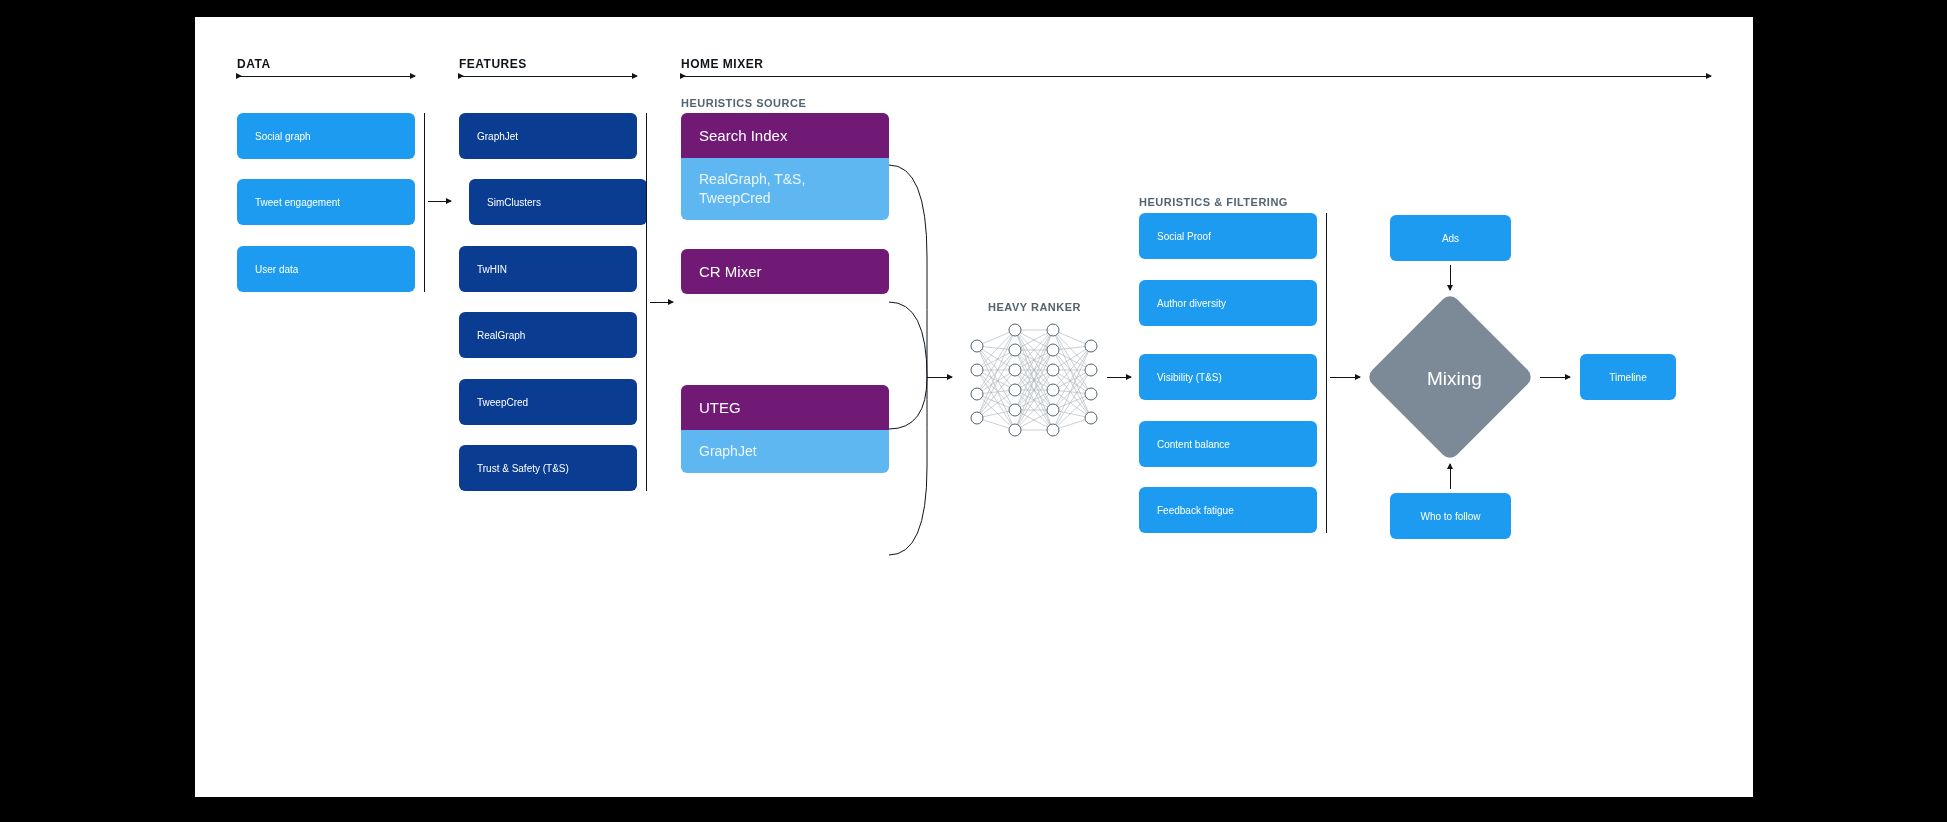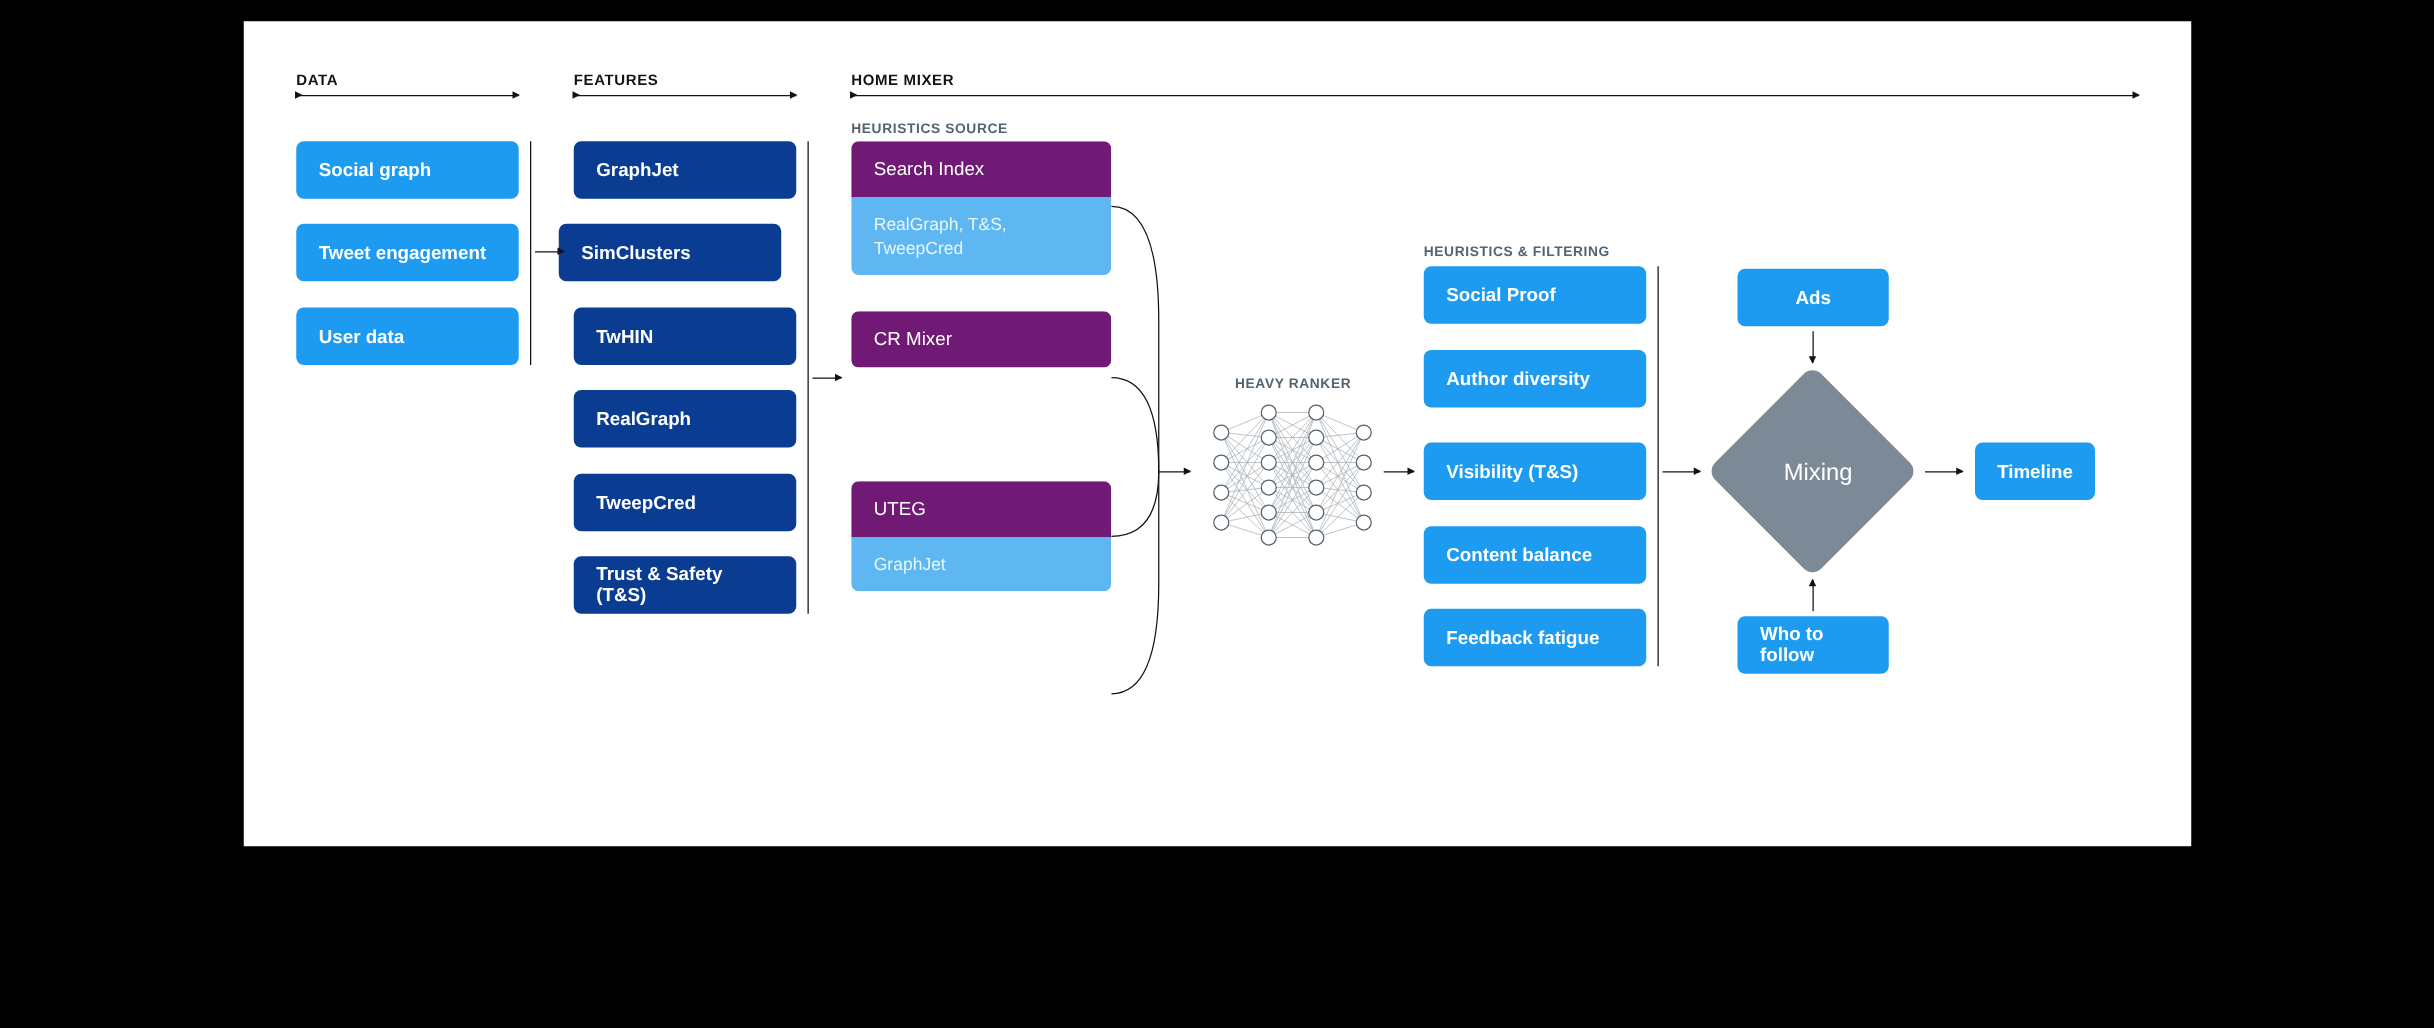--- a/index.html
+++ b/index.html
@@ -15,7 +15,7 @@
     left: 195px;
     top: 17px;
     width: 1558px;
-    height: 660px;
+    height: 780px;
     background: #fff;
   }
   .section-label {

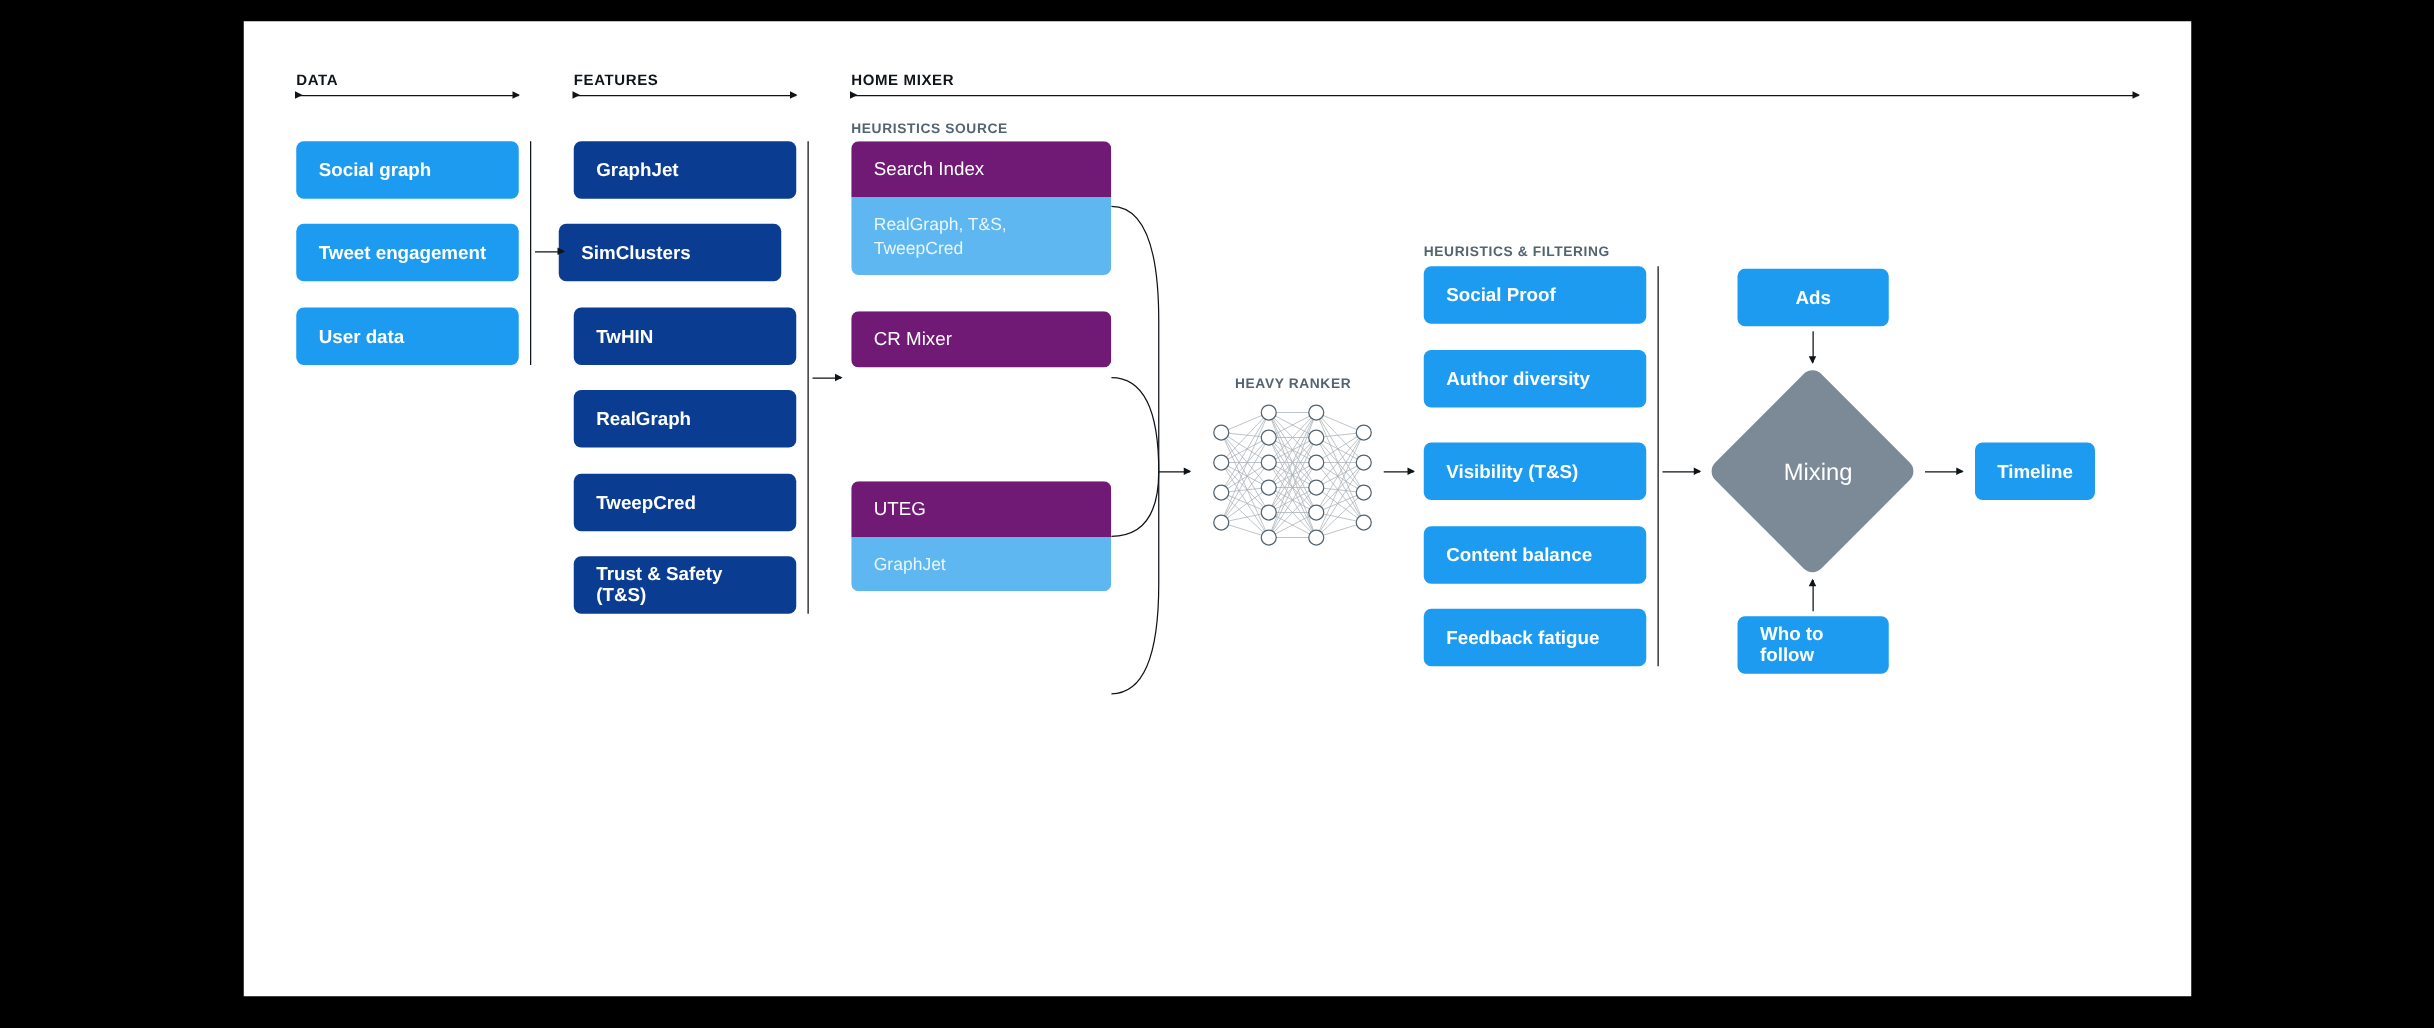--- a/index.html
+++ b/index.html
@@ -64,8 +64,8 @@
     position: absolute;
     border-radius: 6px;
     color: #fff;
-    font-size: 15px;
-    font-weight: 700;
+    font-size: 10px;
+    font-weight: 400;
     display: flex;
     align-items: center;
     padding: 0 18px;

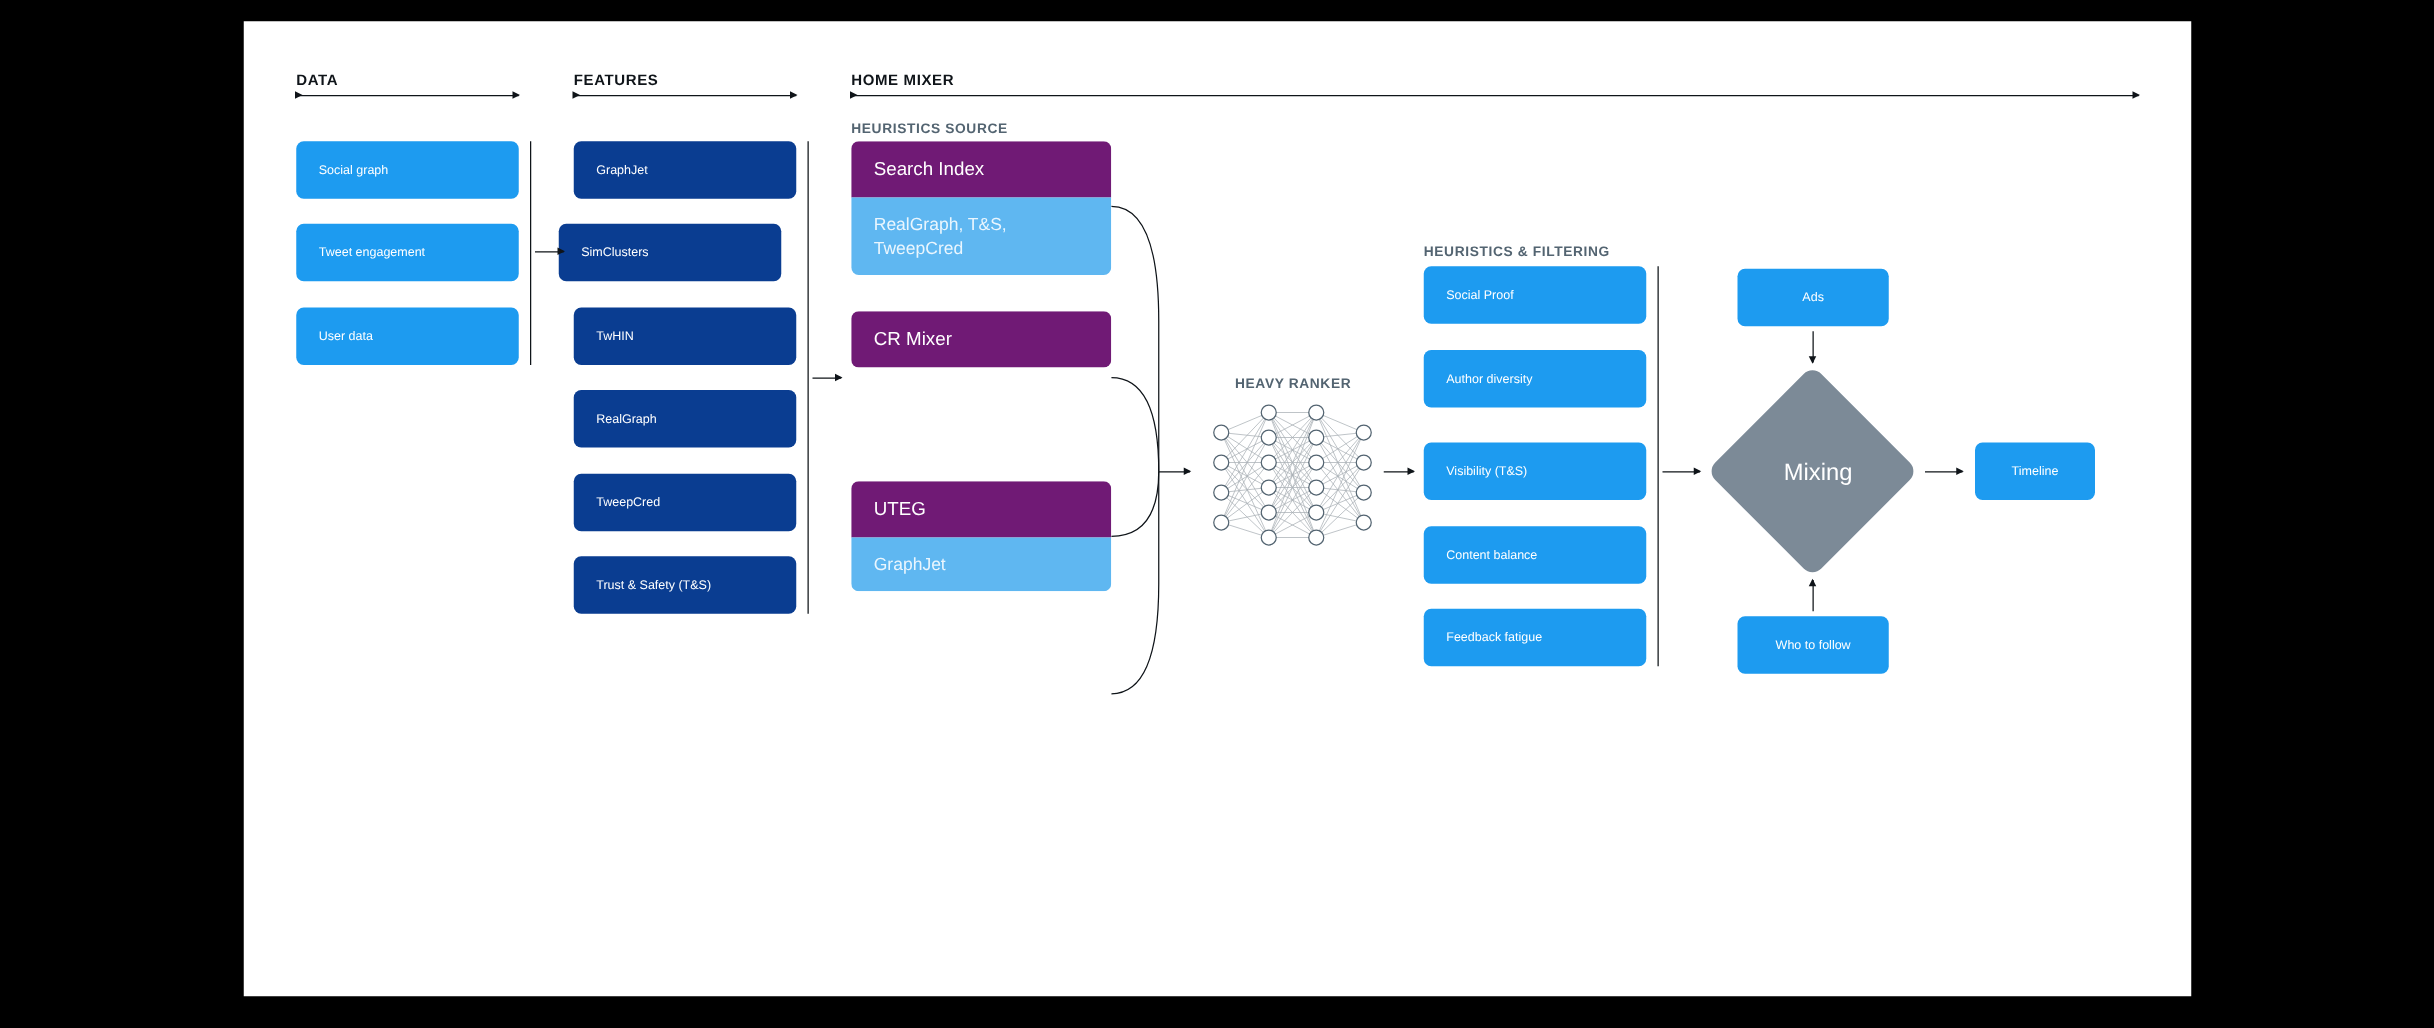--- a/index.html
+++ b/index.html
@@ -176,7 +176,7 @@
   <div class="vbar" style="left:229px; top:96px; height:179px;"></div>
 
   <div class="box box-dark" style="left:264px; top:96px; width:178px; height:46px;">GraphJet</div>
-  <div class="box box-dark" style="left:252px; top:162px; width:178px; height:46px;">SimClusters</div>
+  <div class="box box-dark" style="left:274px; top:162px; width:178px; height:46px;">SimClusters</div>
   <div class="box box-dark" style="left:264px; top:295px; width:178px; height:46px;">RealGraph</div>
   <div class="box box-dark" style="left:264px; top:229px; width:178px; height:46px;">TwHIN</div>
   <div class="box box-dark" style="left:264px; top:362px; width:178px; height:46px;">TweepCred</div>

